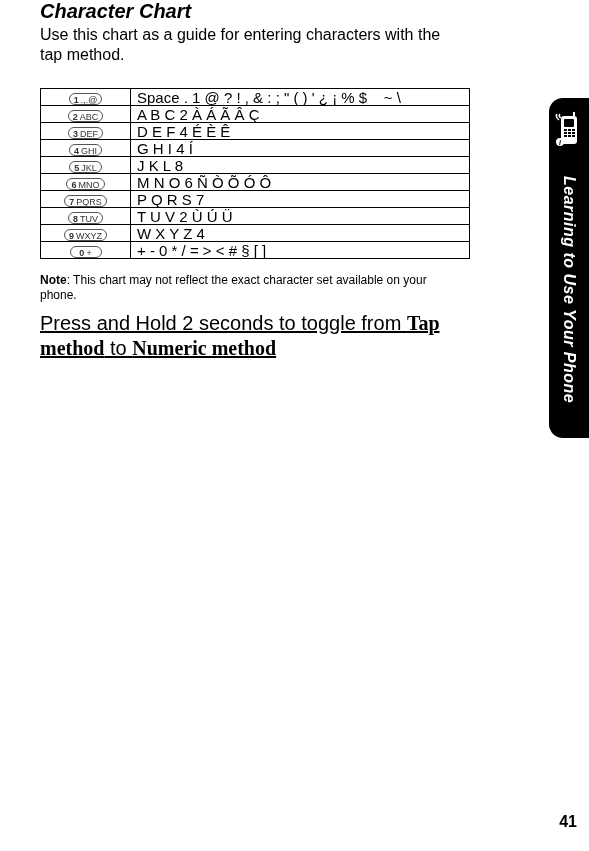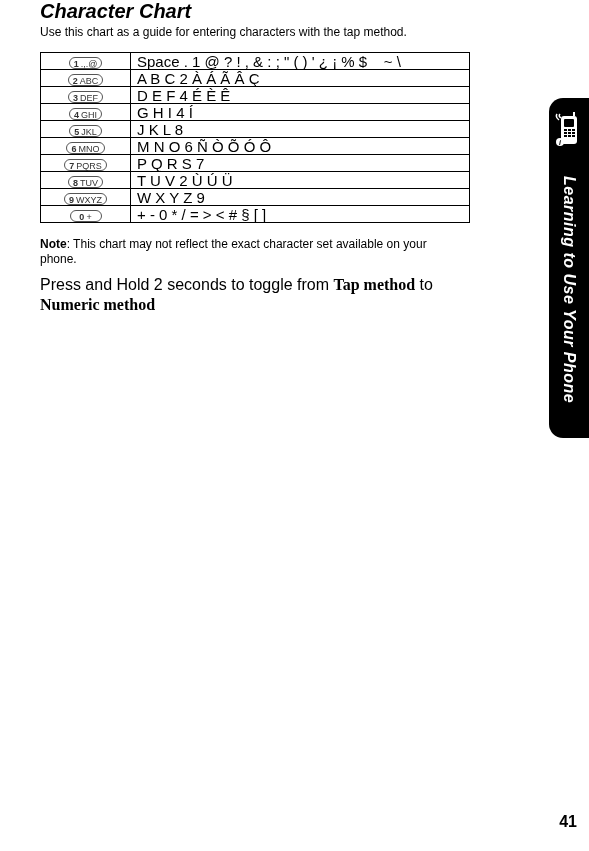--- a/index.html
+++ b/index.html
@@ -22,9 +22,9 @@
     margin-bottom: 2px;
   }
   .intro {
-    font-size: 12px;
+    font-size: 16px;
     line-height: 1.25;
-    margin-bottom: 12px;
+    margin-bottom: 23px;
   }
   table.char-chart {
     border-collapse: collapse;

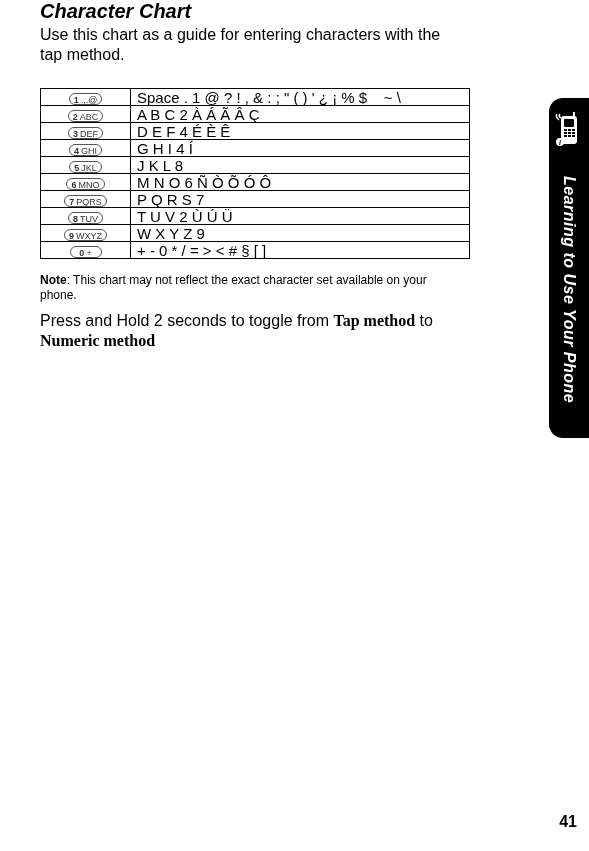--- a/index.html
+++ b/index.html
@@ -152,7 +152,7 @@
         </tr>
         <tr>
           <td class="key-cell"><span class="key"><span class="digit">9</span><span>WXYZ</span></span></td>
-          <td>W X Y Z 9</td>
+          <td>W X Y Z 4</td>
         </tr>
         <tr>
           <td class="key-cell"><span class="key"><span class="digit">0</span><span>+</span></span></td>

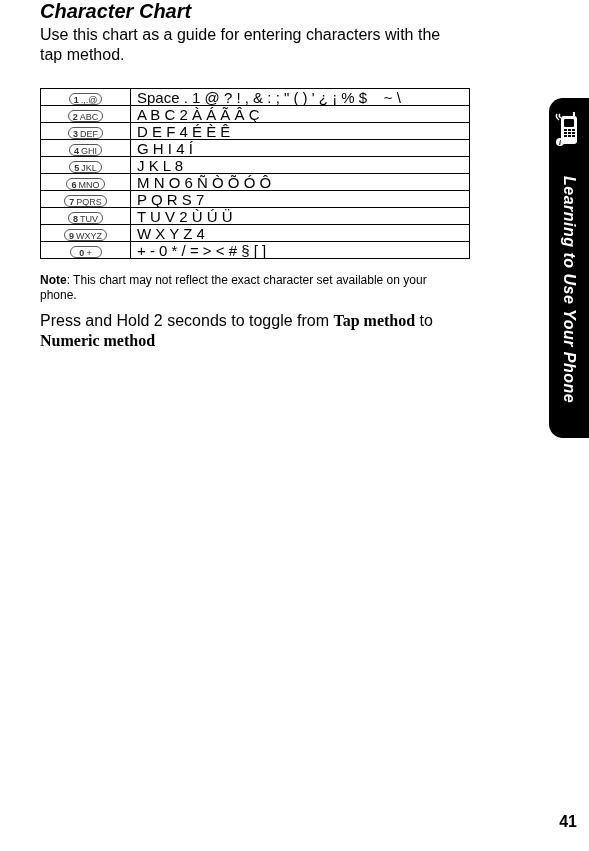--- a/index.html
+++ b/index.html
@@ -64,8 +64,9 @@
   }
   .note .label { font-weight: bold; }
   .hold {
-    font-size: 16px;
+    font-size: 20px;
     line-height: 1.25;
+    text-decoration: underline;
   }
   .serif { font-family: "Times New Roman", Times, serif; font-weight: bold; }
   .side-tab {

